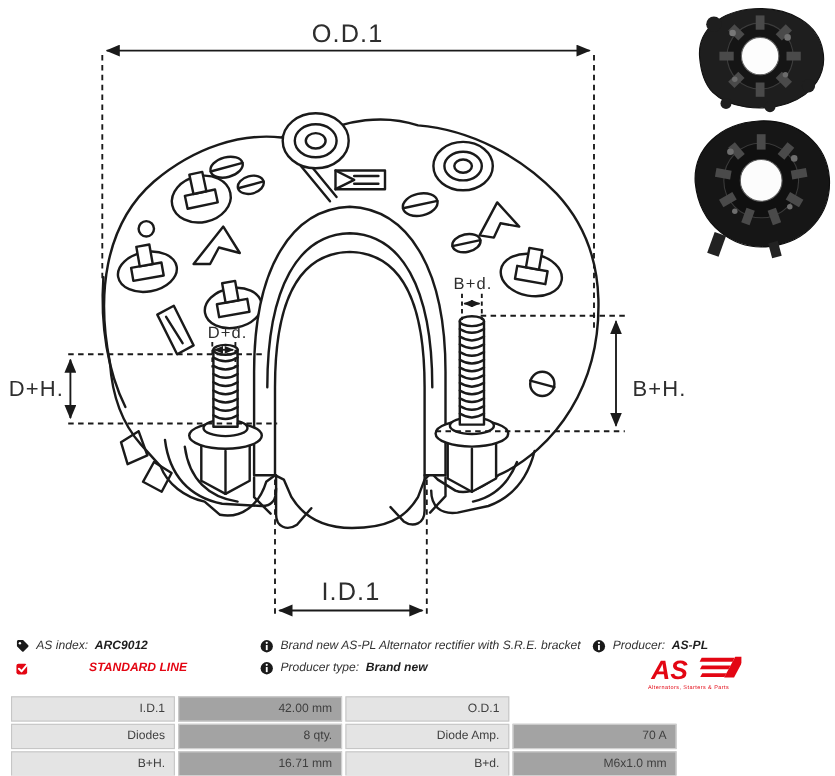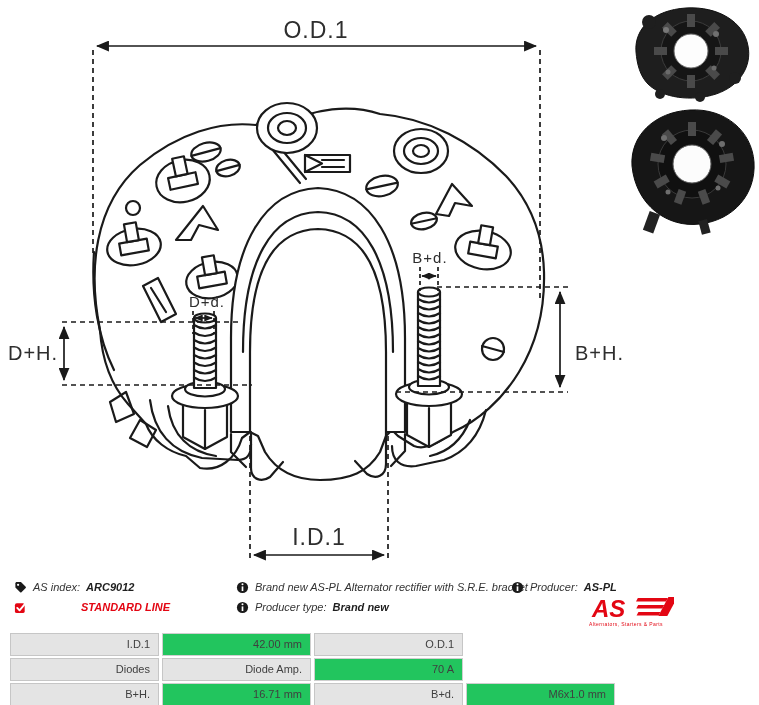--- a/index.html
+++ b/index.html
@@ -279,7 +279,7 @@
     <b>Brand new</b>
 </div>
 
-<div class="info-item" style="left:511px;top:581px;">
+<div class="info-item" style="left:538px;top:581px;">
   <svg class="ic" viewBox="0 0 14 14">
     <circle cx="7" cy="7" r="6" fill="#1a1a1a"></circle>
     <rect x="6.1" y="5.8" width="1.8" height="5" fill="#fff"></rect>

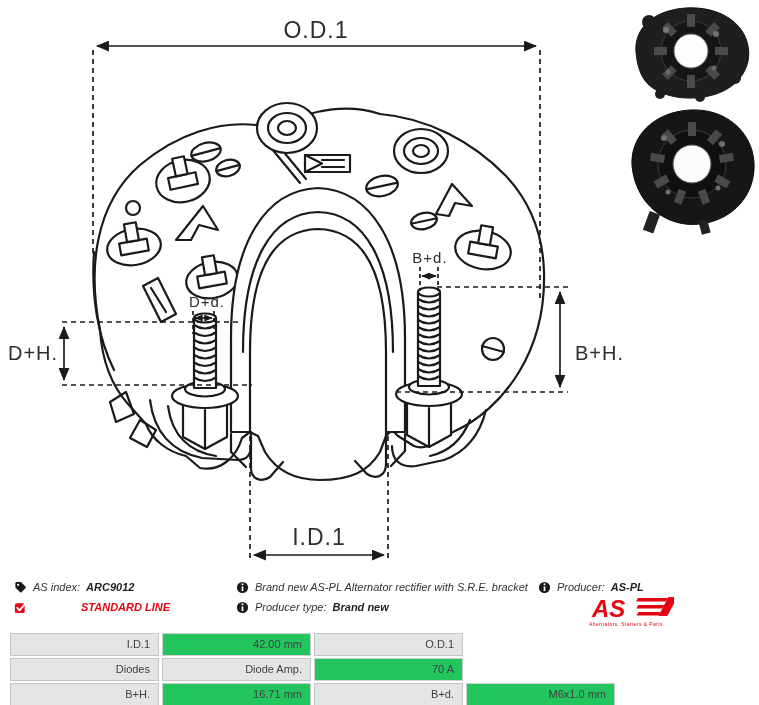--- a/index.html
+++ b/index.html
@@ -18,7 +18,7 @@
   .cell{box-sizing:border-box;height:23px;line-height:21px;text-align:right;
         padding-right:8px;font-size:11px;color:#3f3f3f;}
   .cell.lab{width:149px;background:#e4e4e4;border:1px solid #c6c6c6;}
-  .cell.val{width:149px;background:#22c55e;border:1px solid #cfcfcf;}
+  .cell.val{width:149px;background:#a3a3a3;border:1px solid #cfcfcf;}
   .as-logo{position:absolute;left:578px;top:594px;}
 </style>
 </head>

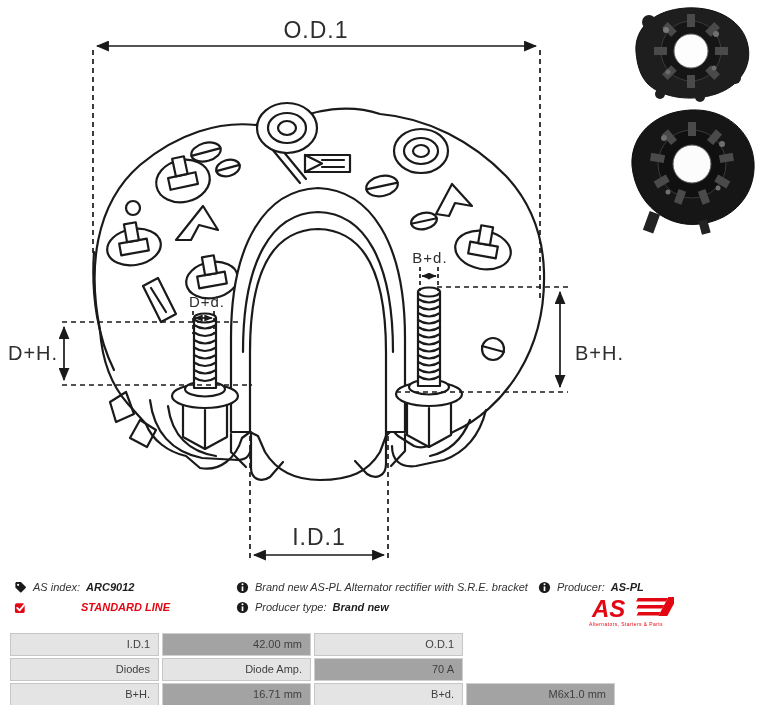--- a/index.html
+++ b/index.html
@@ -308,6 +308,7 @@
   </div>
   <div class="spec-row">
     <div class="cell lab">Diodes</div>
+    <div class="cell val">8 qty.</div>
     <div class="cell lab">Diode Amp.</div>
     <div class="cell val">70 A</div>
   </div>

